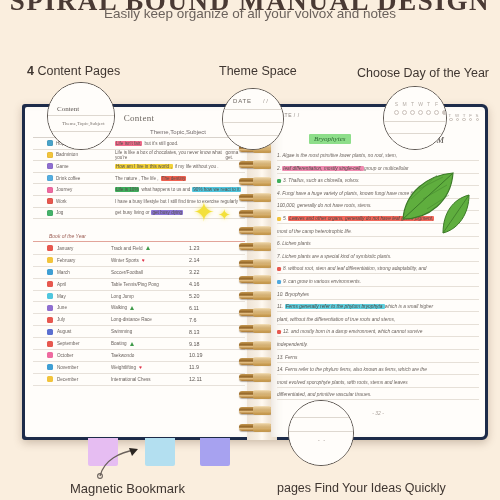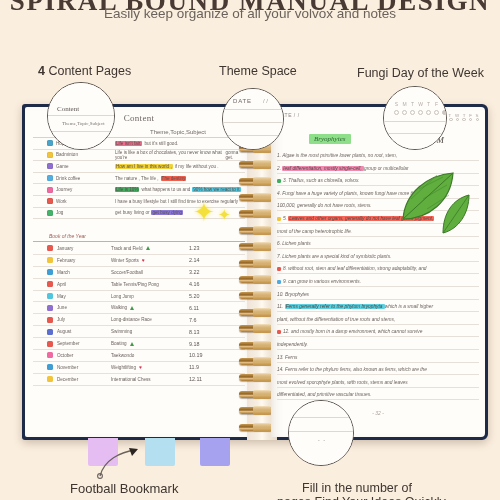--- a/index.html
+++ b/index.html
@@ -36,7 +36,7 @@
     white-space:nowrap;
   }
   .callout-label b { font-weight:bold; }
-  #lbl-content { left:38px; top:64px; }
+  #lbl-content { left:27px; top:64px; }
   #lbl-date { left:219px; top:64px; }
   #lbl-week { left:357px; top:66px; }
   #lbl-bookmark { left:70px; top:481px; font-size:13px; }

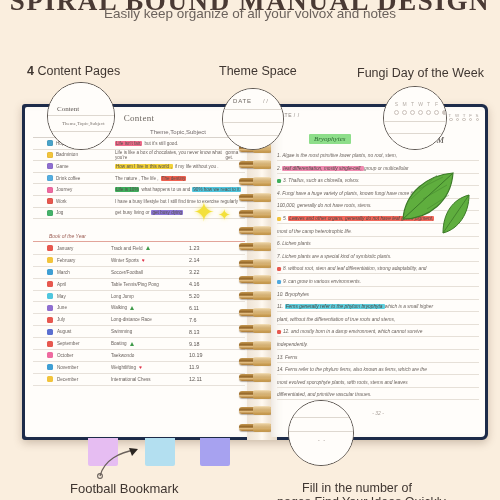--- a/index.html
+++ b/index.html
@@ -189,7 +189,7 @@
   <span>Content Pages</span>
 </div>
 <div class="callout-label" id="lbl-date">Theme Space</div>
-<div class="callout-label" id="lbl-week">Fungi Day of the Week</div>
+<div class="callout-label" id="lbl-week">Choose Day of the Year</div>
 <div class="callout-label" id="lbl-bookmark">Football Bookmark</div>
 <div class="callout-label" id="lbl-fill">
   <span>Fill in the number of</span>

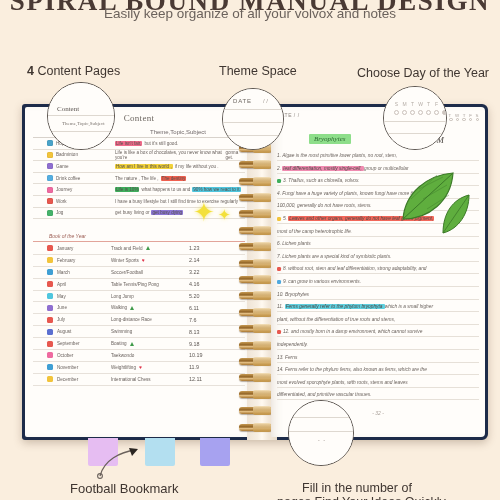--- a/index.html
+++ b/index.html
@@ -190,7 +190,7 @@
 </div>
 <div class="callout-label" id="lbl-date">Theme Space</div>
 <div class="callout-label" id="lbl-week">Choose Day of the Year</div>
-<div class="callout-label" id="lbl-bookmark">Football Bookmark</div>
+<div class="callout-label" id="lbl-bookmark">Magnetic Bookmark</div>
 <div class="callout-label" id="lbl-fill">
   <span>Fill in the number of</span>
   <span>pages Find Your Ideas Quickly</span>

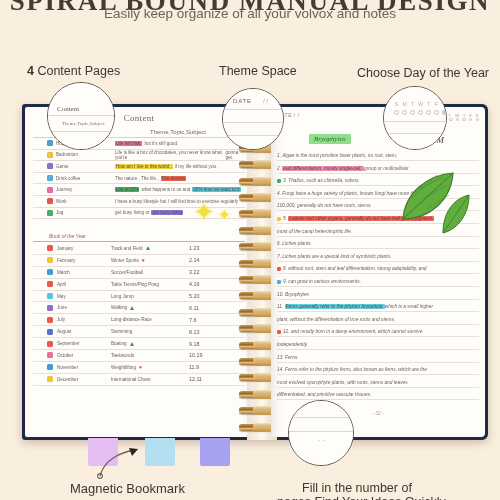--- a/index.html
+++ b/index.html
@@ -192,7 +192,6 @@
 <div class="callout-label" id="lbl-week">Choose Day of the Year</div>
 <div class="callout-label" id="lbl-bookmark">Magnetic Bookmark</div>
 <div class="callout-label" id="lbl-fill">
-  <span>Fill in the number of</span>
   <span>pages Find Your Ideas Quickly</span>
 </div>
 

